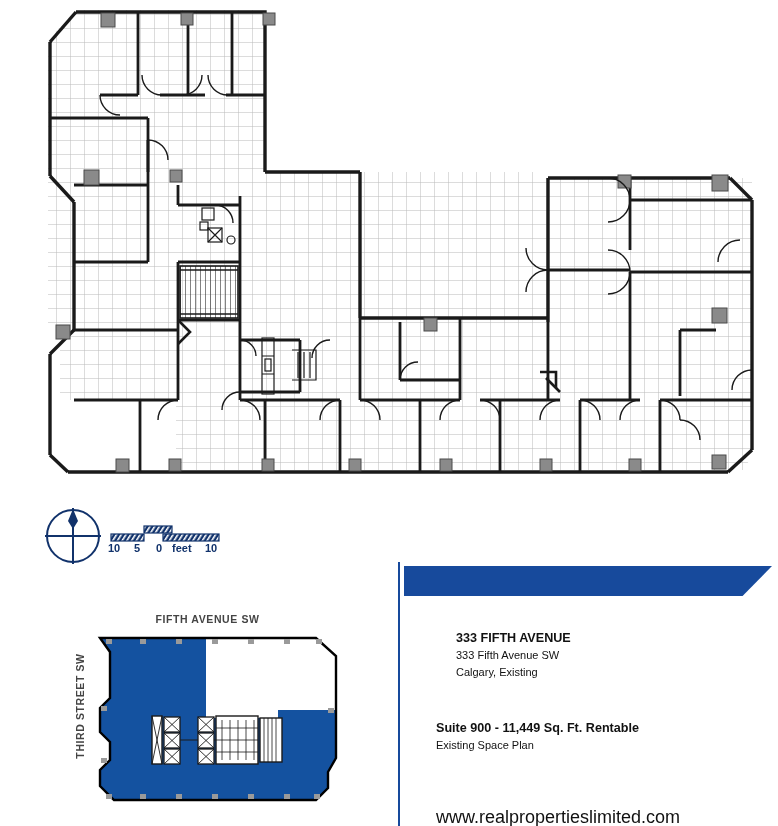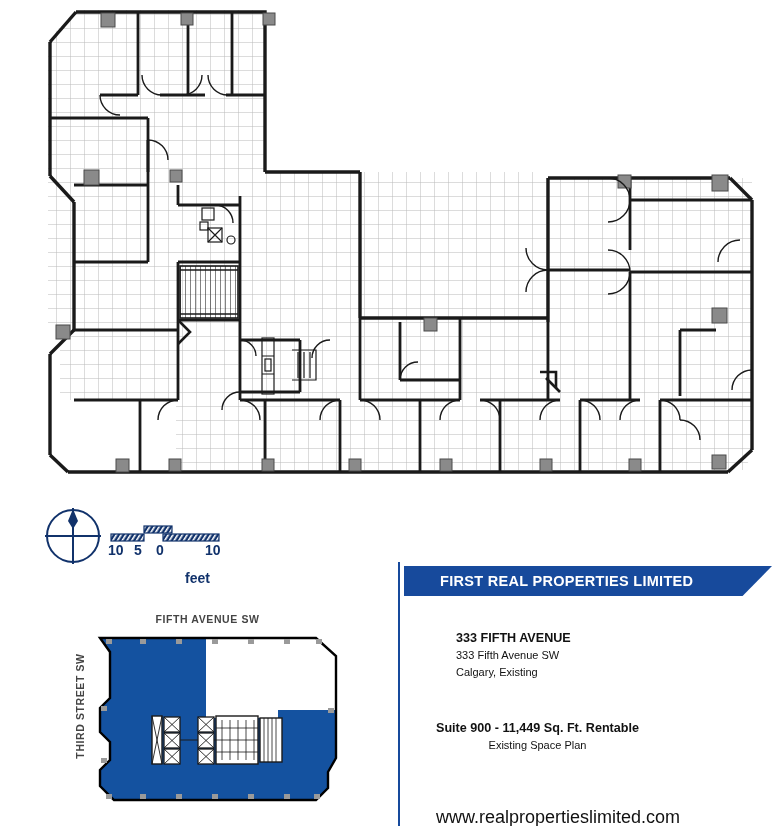--- a/index.html
+++ b/index.html
@@ -49,7 +49,7 @@
   .scale-wrap{position:absolute;left:108px;top:524px;width:115px;height:36px;}
   .scale-nums{position:absolute;left:0;top:18px;width:115px;height:16px;}
   .scale-nums span{
-    position:absolute;font-size:14px;font-weight:bold;color:#11326b;
+    position:absolute;font-size:11px;font-weight:bold;color:#11326b;
   }
   .compass-wrap{position:absolute;left:42px;top:505px;}
 </style>

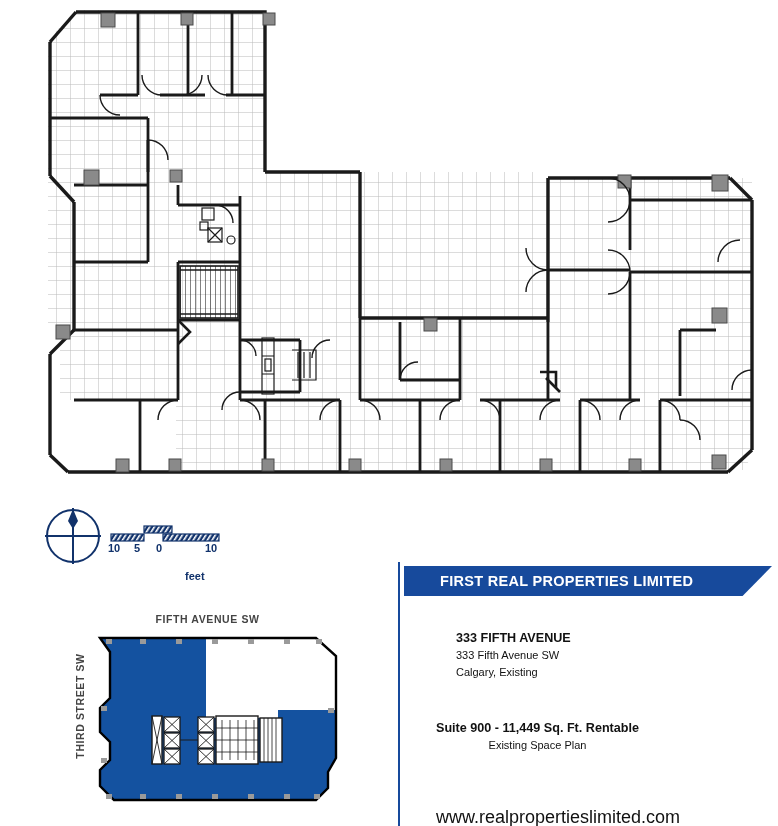--- a/index.html
+++ b/index.html
@@ -273,7 +273,7 @@
     <span style="left:0px;">10</span>
     <span style="left:26px;">5</span>
     <span style="left:48px;">0</span>
-    <span style="left:77px;margin-top:28px;">feet</span>
+    <span style="left:64px;">feet</span>
     <span style="left:97px;">10</span>
   </div>
 </div>

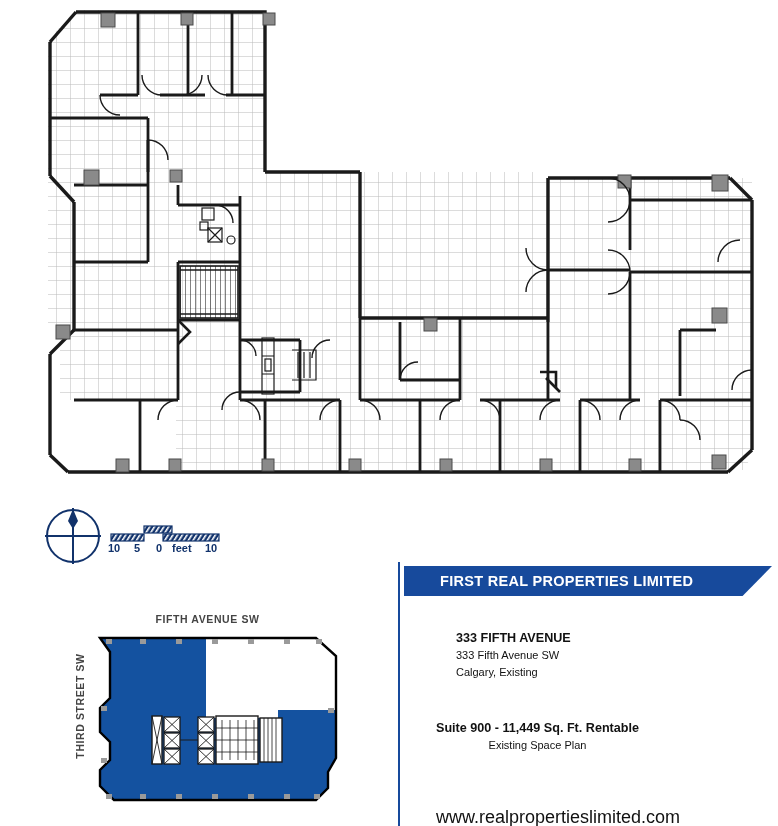--- a/index.html
+++ b/index.html
@@ -359,7 +359,6 @@
 
   <div class="banner">
     <div class="banner-shape"></div>
-    <div class="banner-text">FIRST REAL PROPERTIES LIMITED</div>
   </div>
 
   <div class="addr-block">

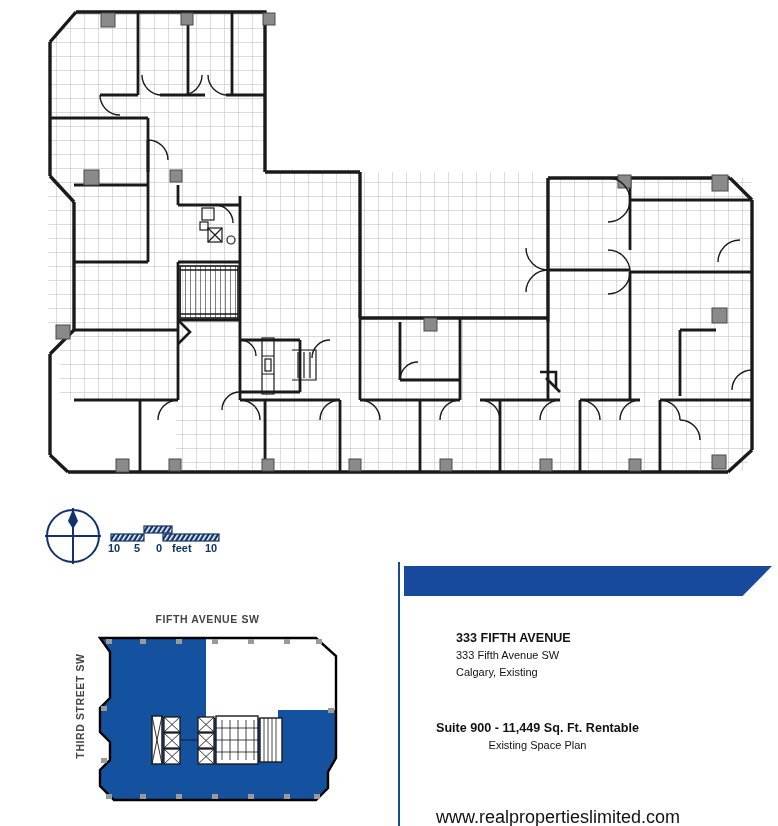--- a/index.html
+++ b/index.html
@@ -25,7 +25,7 @@
     white-space:nowrap;
   }
   .addr-block{position:absolute;left:38px;top:68px;margin-left:20px;}
-  .suite-block{position:absolute;left:38px;top:158px;text-align:center;}
+  .suite-block{position:absolute;left:38px;top:158px;}
   .t-bold{font-size:12.6px;font-weight:bold;line-height:17px;white-space:nowrap;}
   .t-reg{font-size:11px;line-height:17px;white-space:nowrap;}
   .website{

